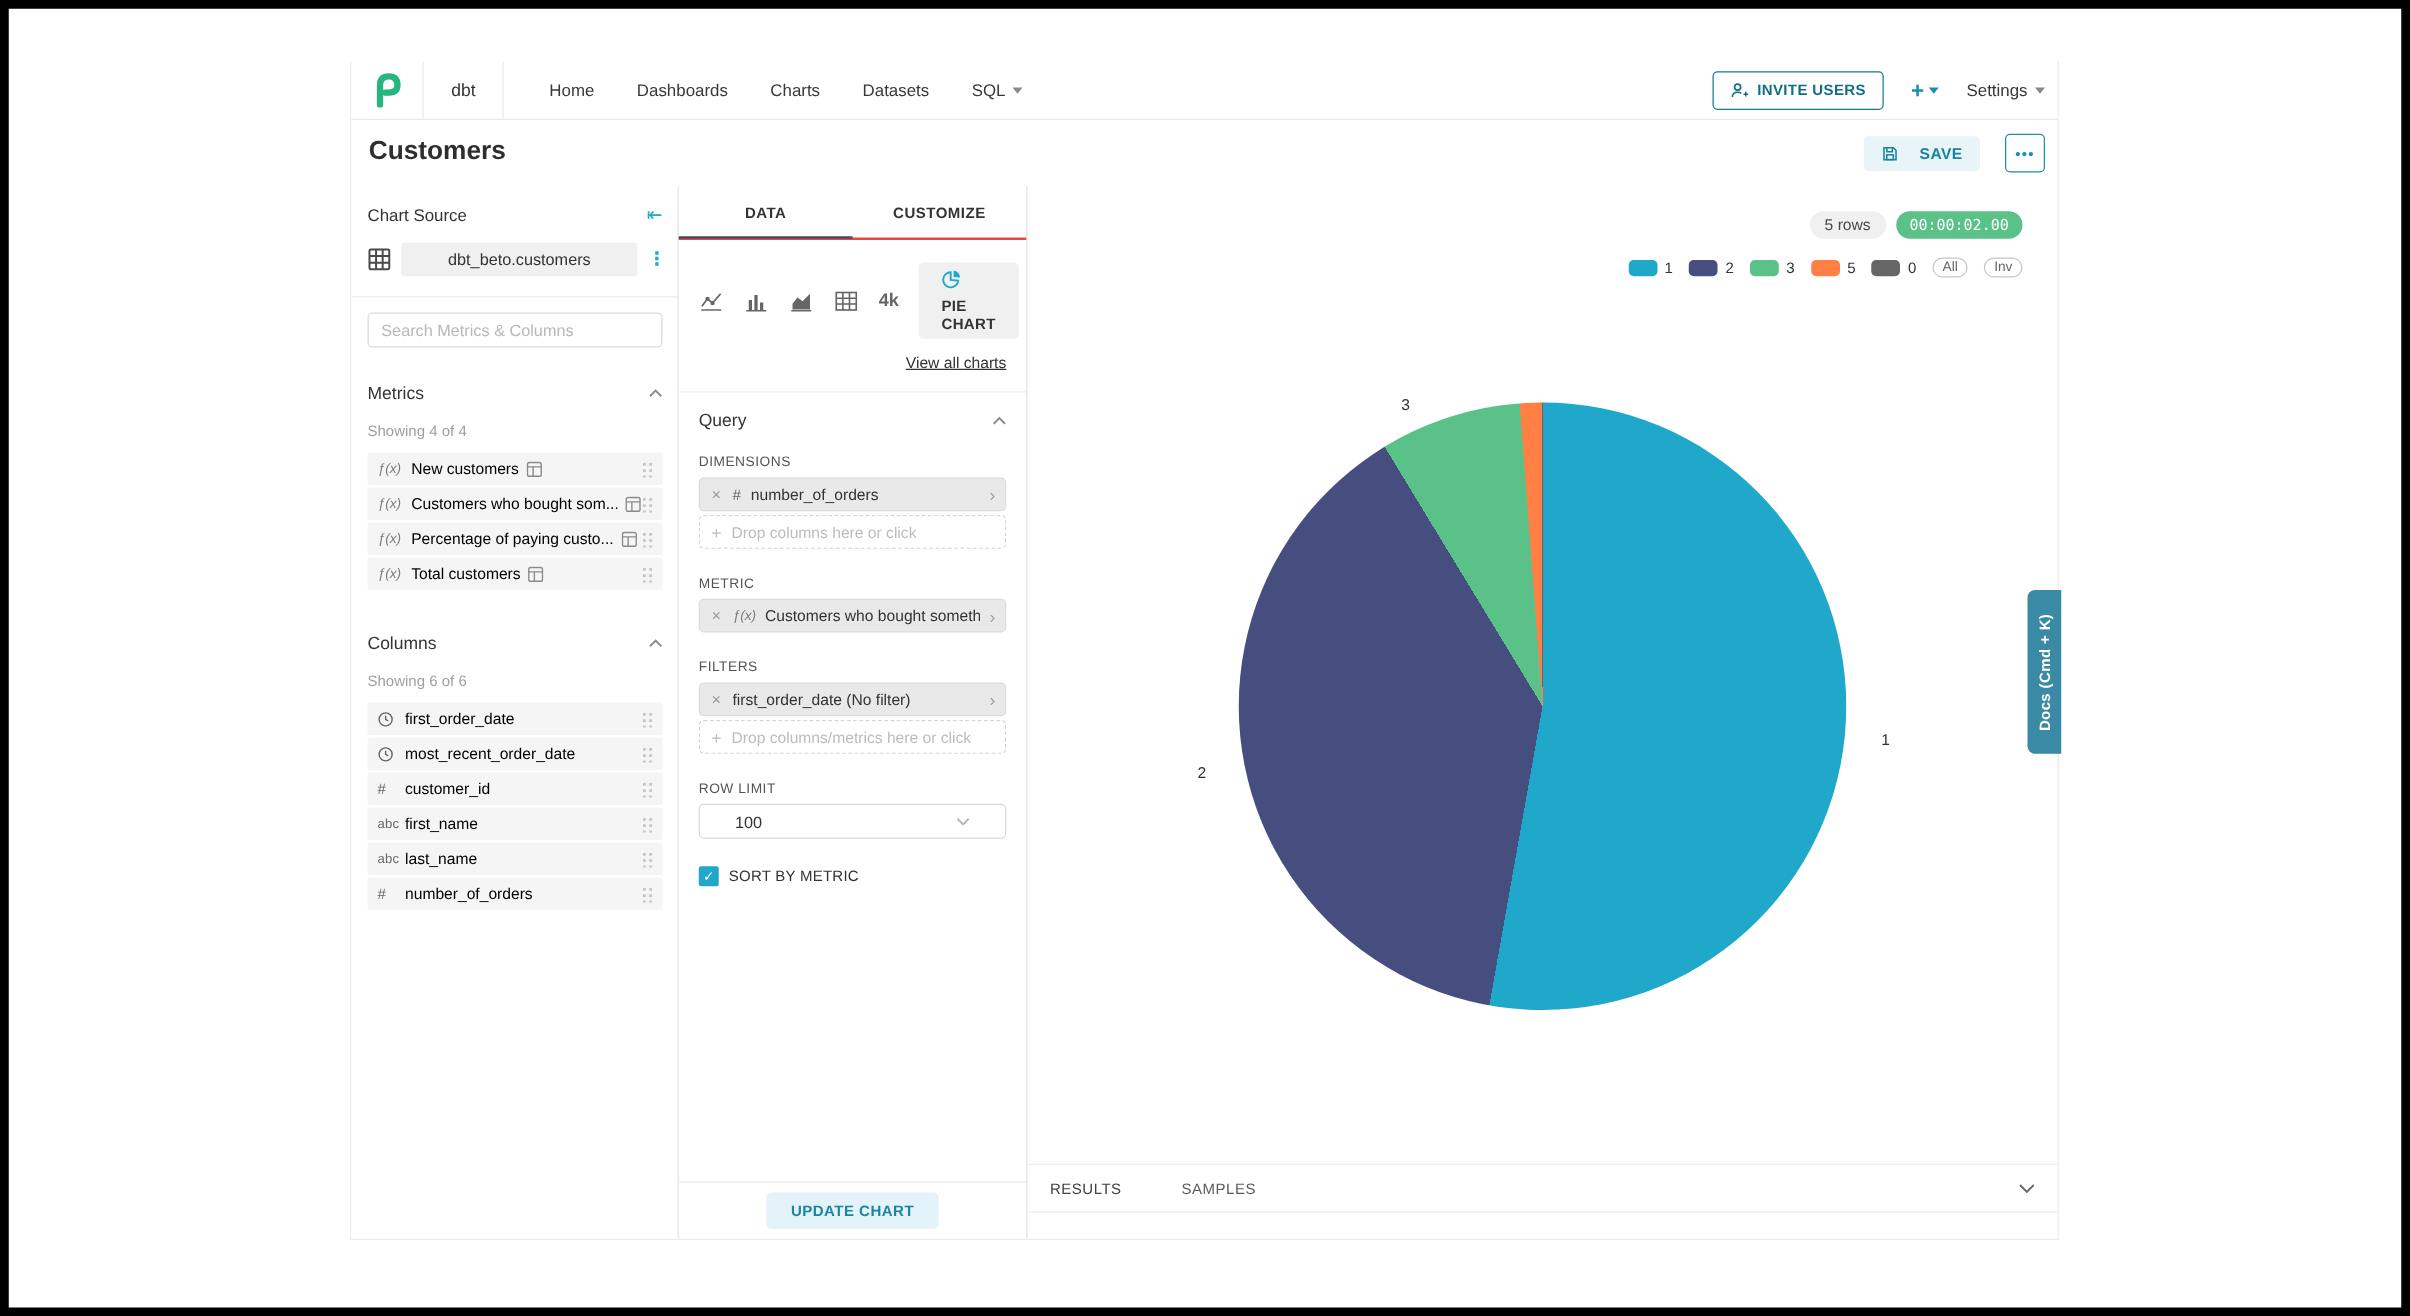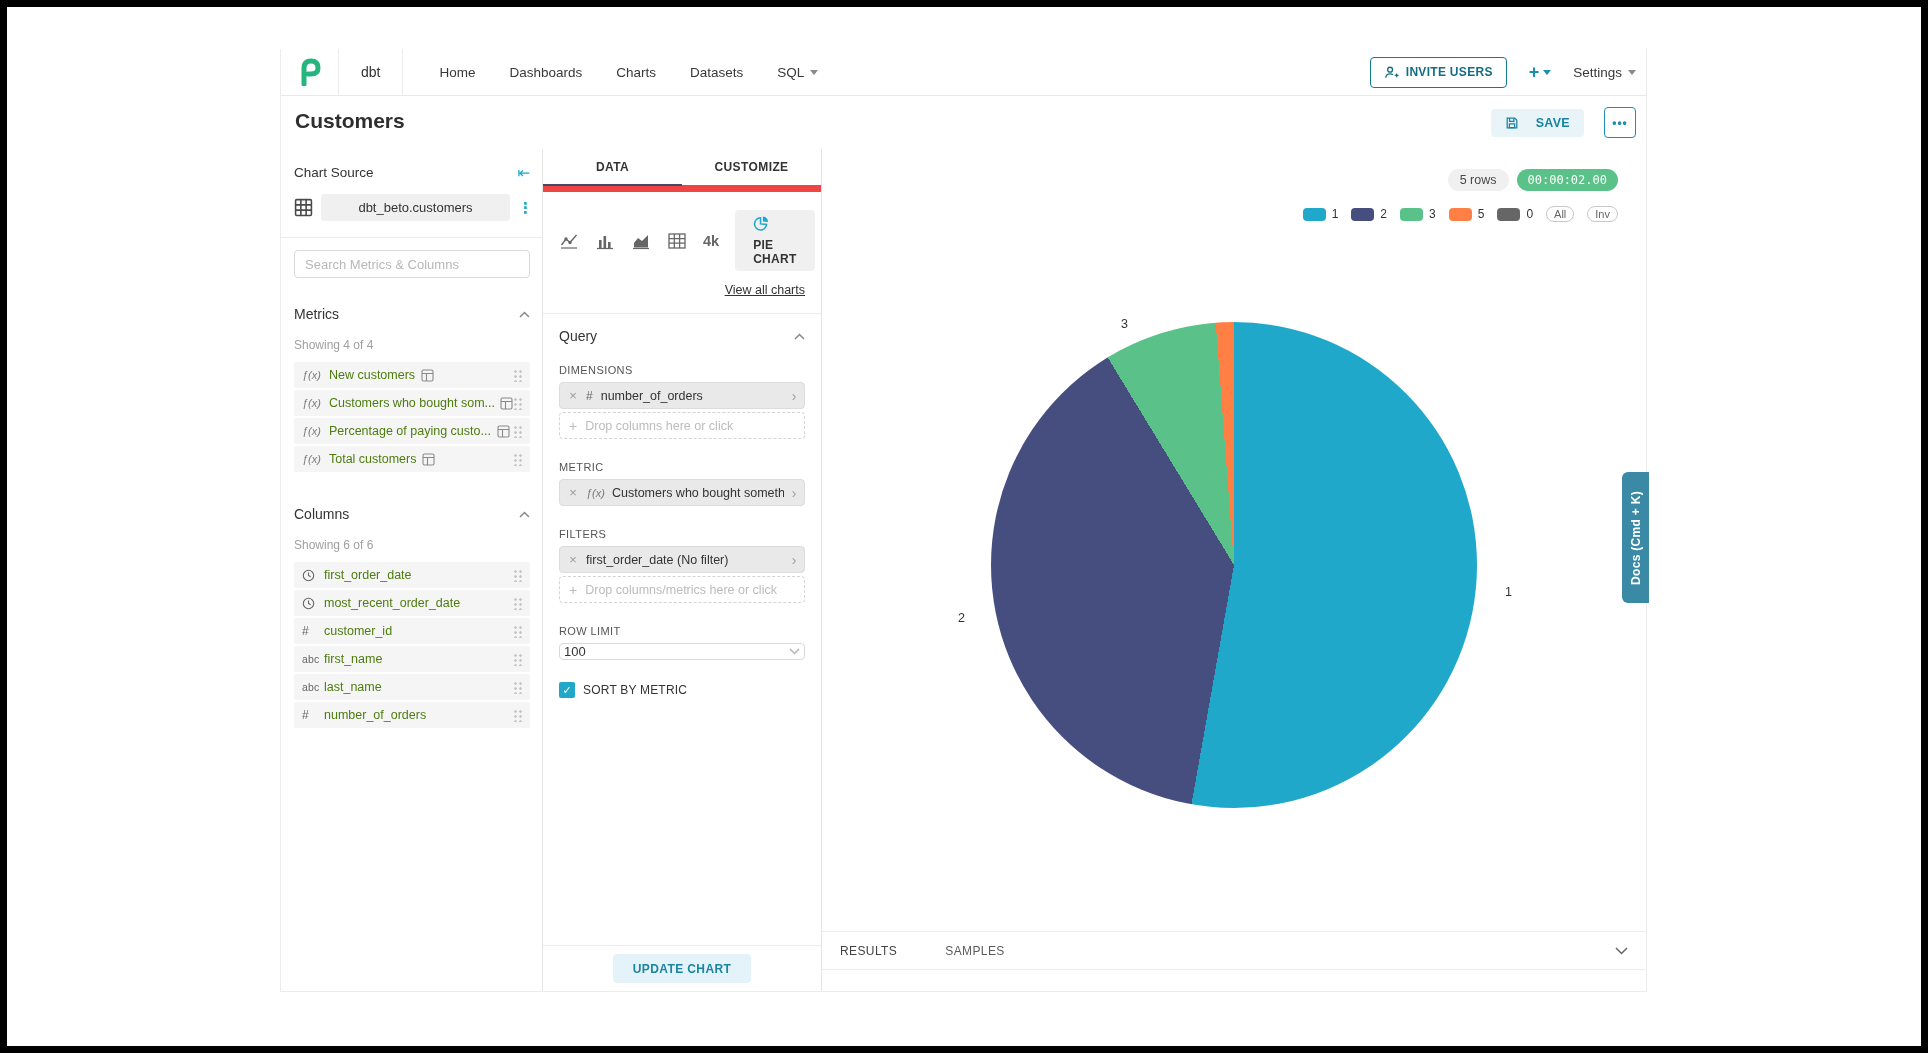--- a/index.html
+++ b/index.html
@@ -61,7 +61,7 @@
   .section-gap { height:22px; }
 
   
-  .tabs { height:43px; display:flex; border-bottom:7px solid #ef4444;justify-content:flex-end; }
+  .tabs { height:43px; display:flex; border-bottom:2px solid #ef4444;justify-content:flex-end; }
   .tab { flex:1; display:flex; align-items:center; justify-content:center; font-size:12px; font-weight:bold; letter-spacing:.4px;
          color:#333; position:relative; cursor:pointer; }
   .tab.active::after { content:""; position:absolute; left:0; right:0; bottom:-1px; height:2px; background:#484a63; }

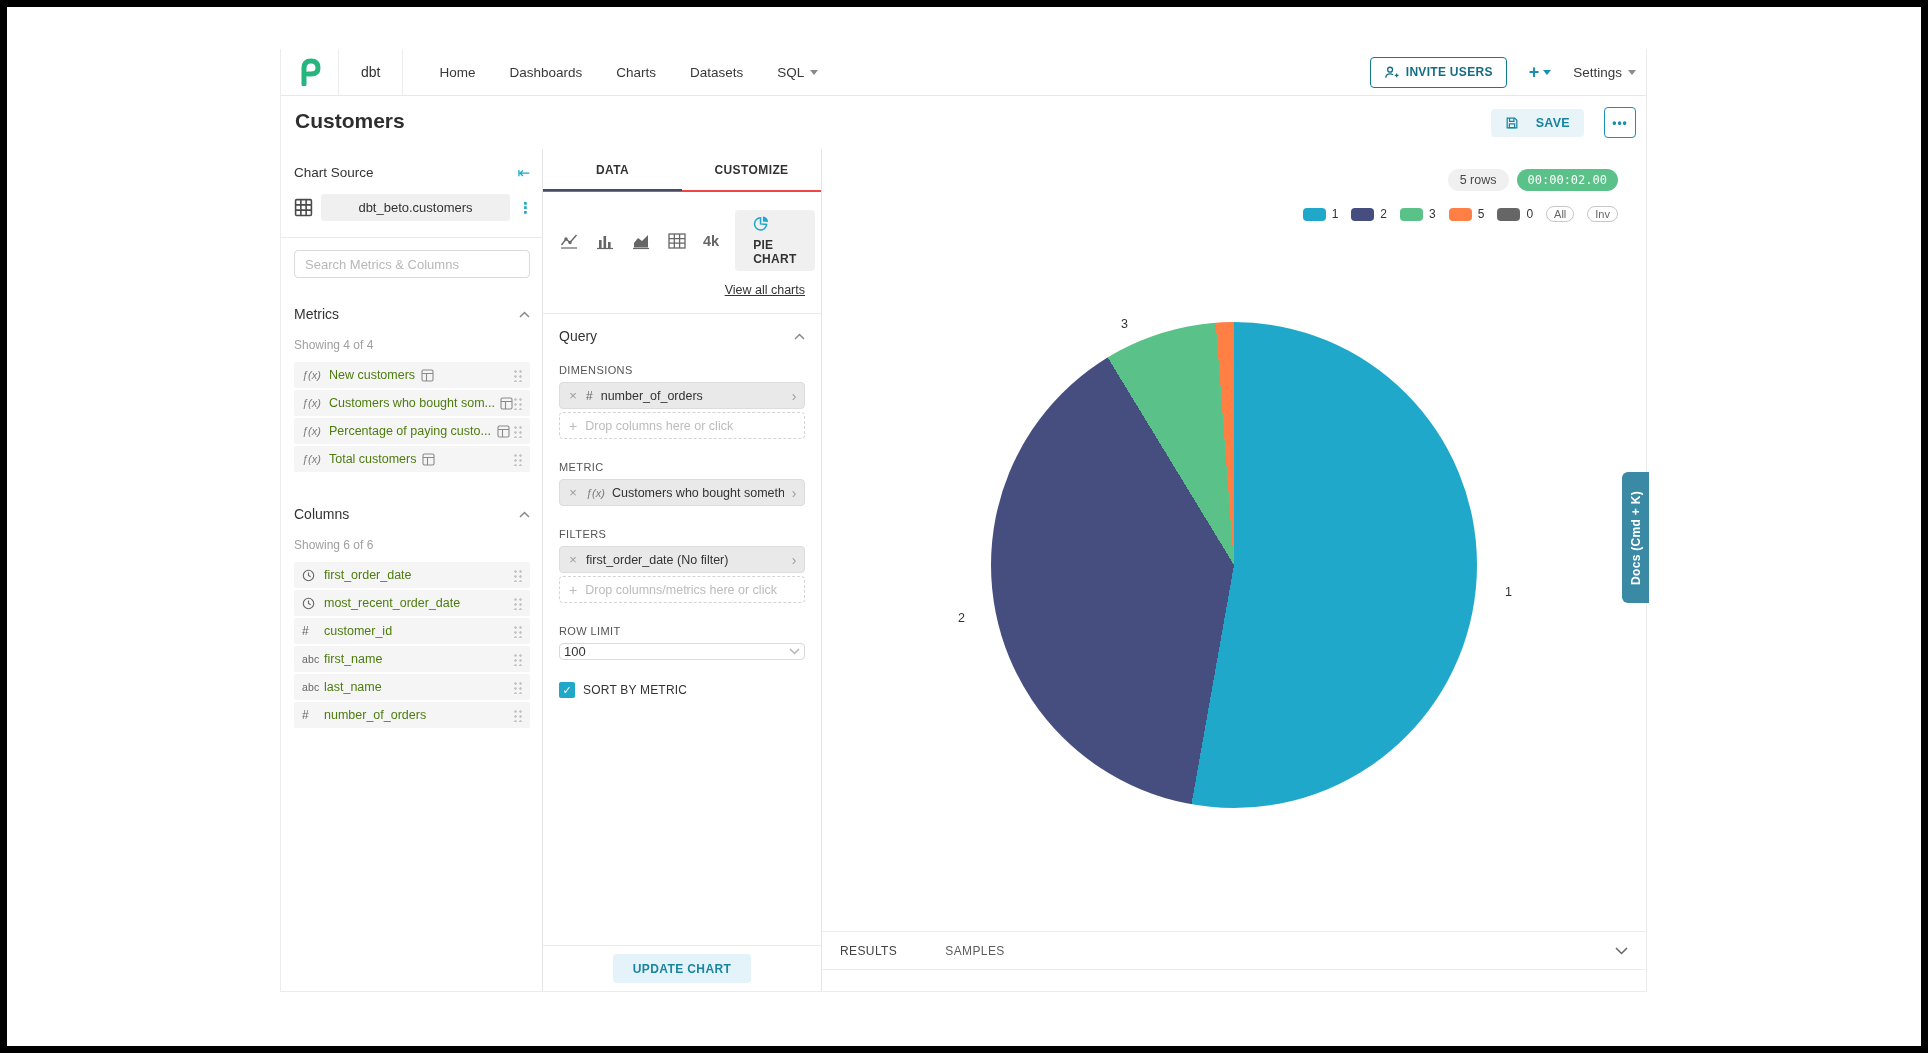--- a/index.html
+++ b/index.html
@@ -52,7 +52,7 @@
   .showing { font-size:12px; color:#a0a0a0; margin-bottom:10px; }
   .item-pill { height:26px; background:#f5f5f5; border-radius:2px; display:flex; align-items:center; padding:0 8px; margin-bottom:2px; cursor:grab; }
   .item-pill .fx { font-size:11px; color:#7d7d7d; font-style:italic; margin-right:8px; white-space:nowrap; }
-  .item-pill .lbl { font-size:12.5px; color:#4d7c0f; white-space:nowrap; overflow:hidden;text-align:center; }
+  .item-pill .lbl { font-size:12.5px; color:#000000; white-space:nowrap; overflow:hidden;text-align:center; }
   .item-pill .badge { margin-left:6px; color:#8a8a8a; flex:none; display:flex; }
   .drag { margin-left:auto; width:9px; height:14px; flex:none;
           background-image:radial-gradient(#c6c6c6 1.3px, transparent 1.45px); background-size:5px 5px; background-position:0 1px; }

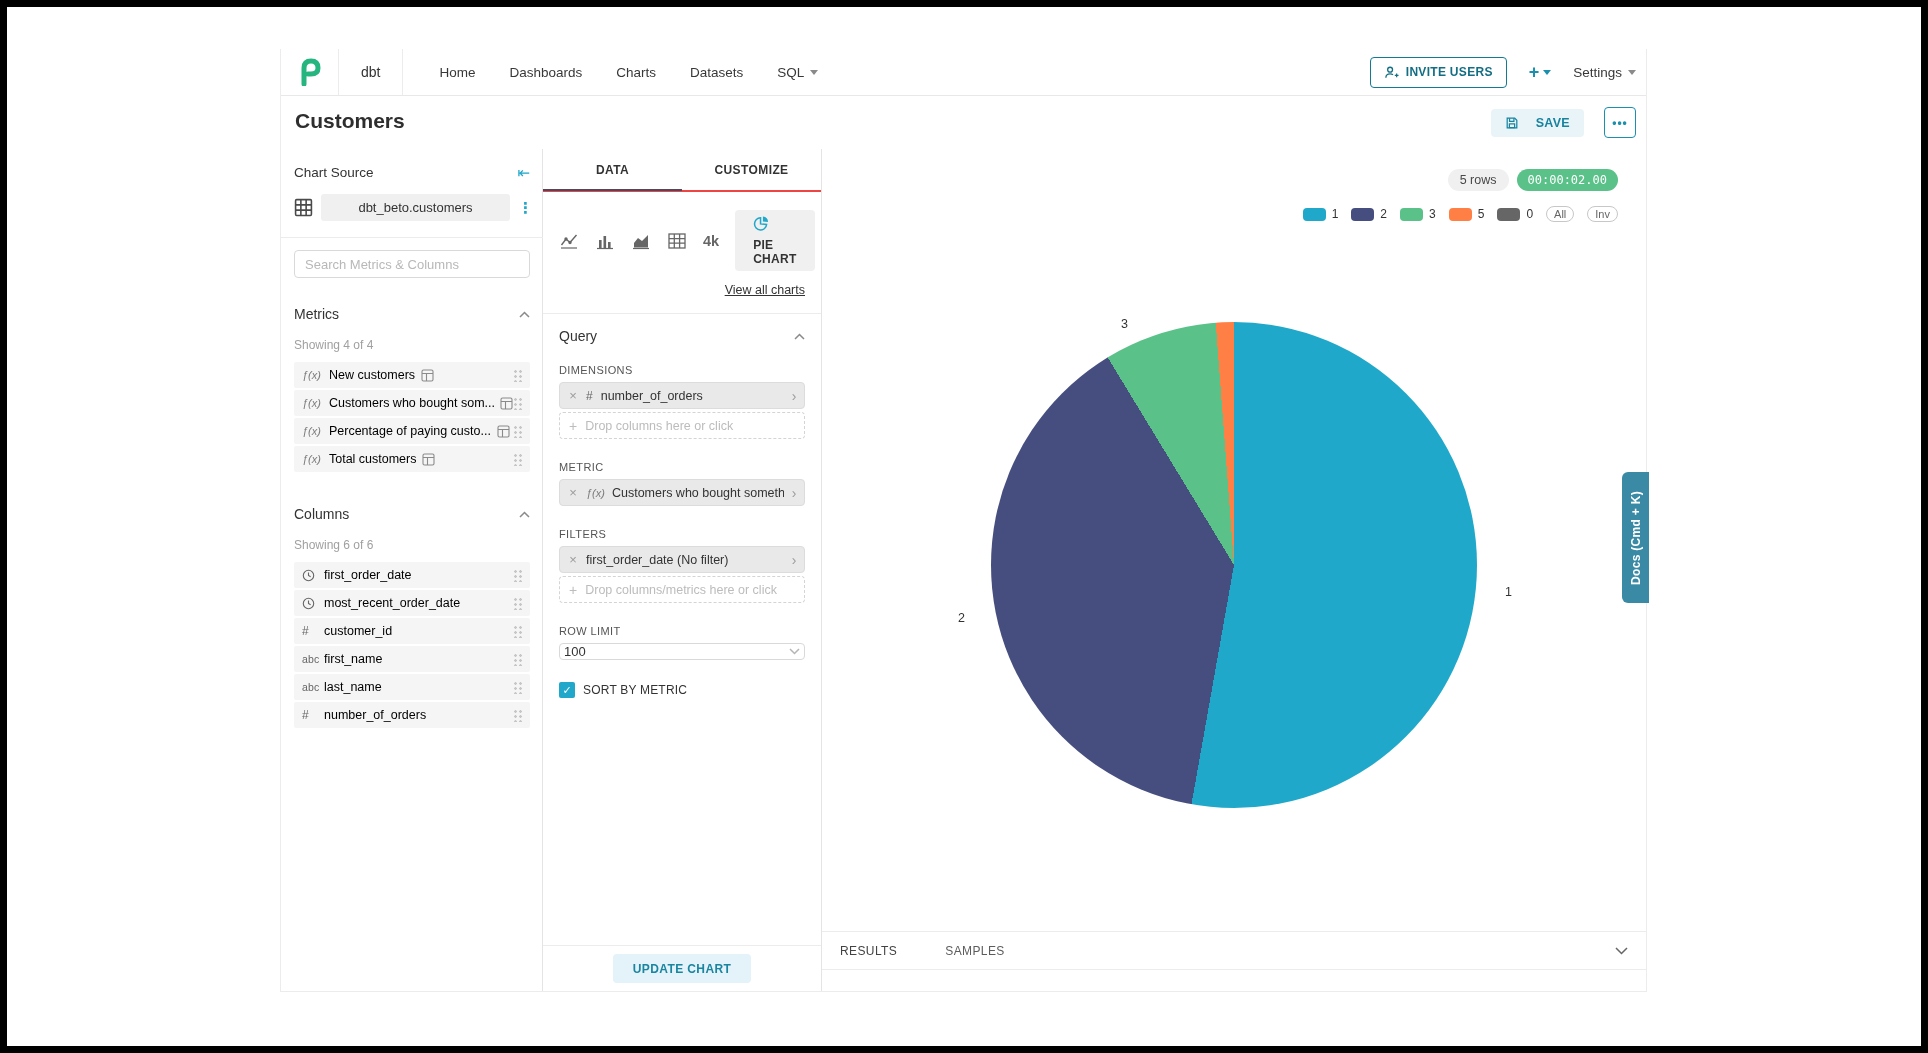--- a/index.html
+++ b/index.html
@@ -85,7 +85,7 @@
   .dropzone { margin-top:3px; height:27px; border:1px dashed #d4d4d4; border-radius:4px; display:flex; align-items:center;
               padding:0 9px; gap:8px; color:#bcbcbc; font-size:12.5px; cursor:pointer; }
   .dropzone .plus { font-size:14px; color:#bdbdbd; }
-  .rowlimit { height:17px; border:1px solid #d9d9d9; border-radius:4px; display:flex; align-items:center; padding:0 4px;
+  .rowlimit { height:28px; border:1px solid #d9d9d9; border-radius:4px; display:flex; align-items:center; padding:0 28px;
               font-size:13px; color:#333; justify-content:space-between; cursor:pointer; }
   .sortrow { display:flex; align-items:center; gap:8px; margin-top:4px; cursor:pointer; }
   .cbx { width:16px; height:16px; background:#20a7c9; border-radius:2px; color:#fff; font-size:11px; display:flex; align-items:center; justify-content:center; }

